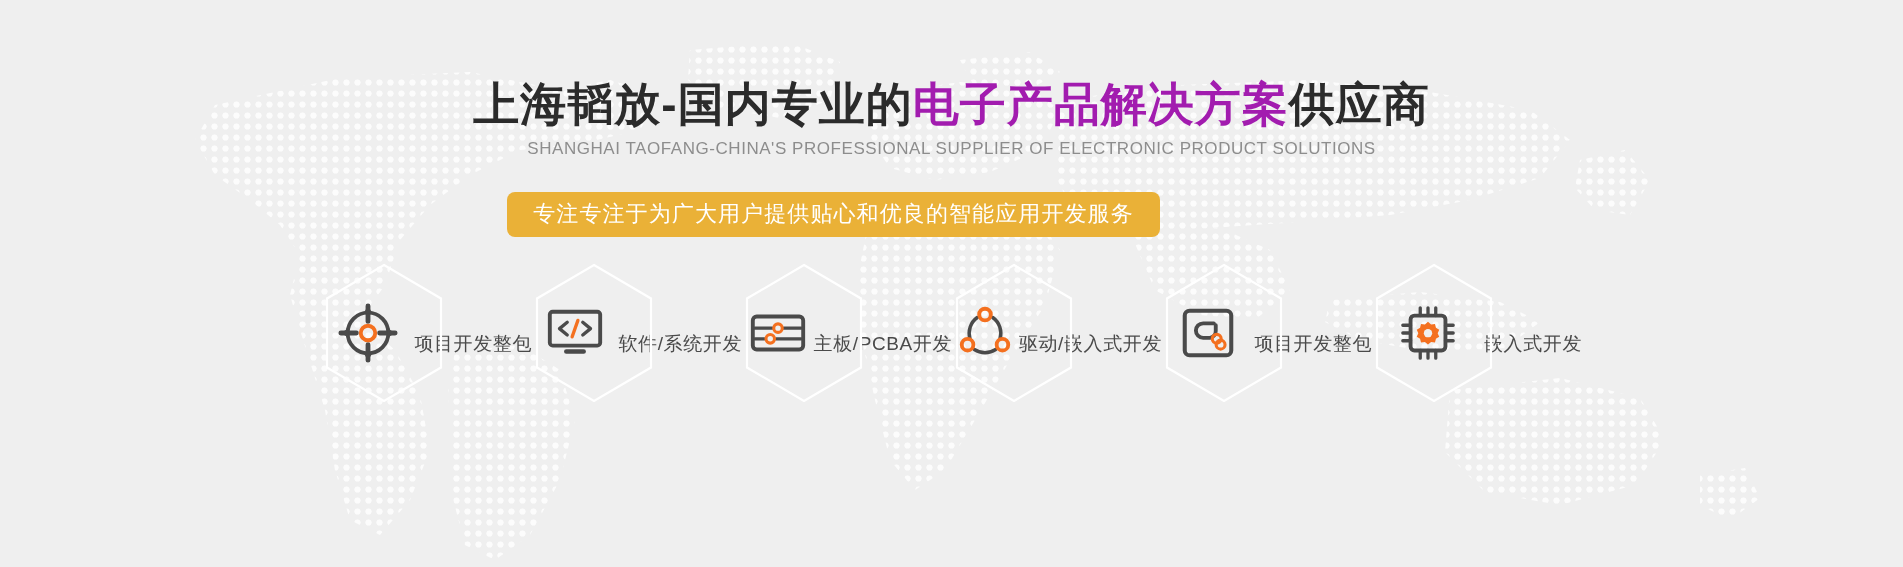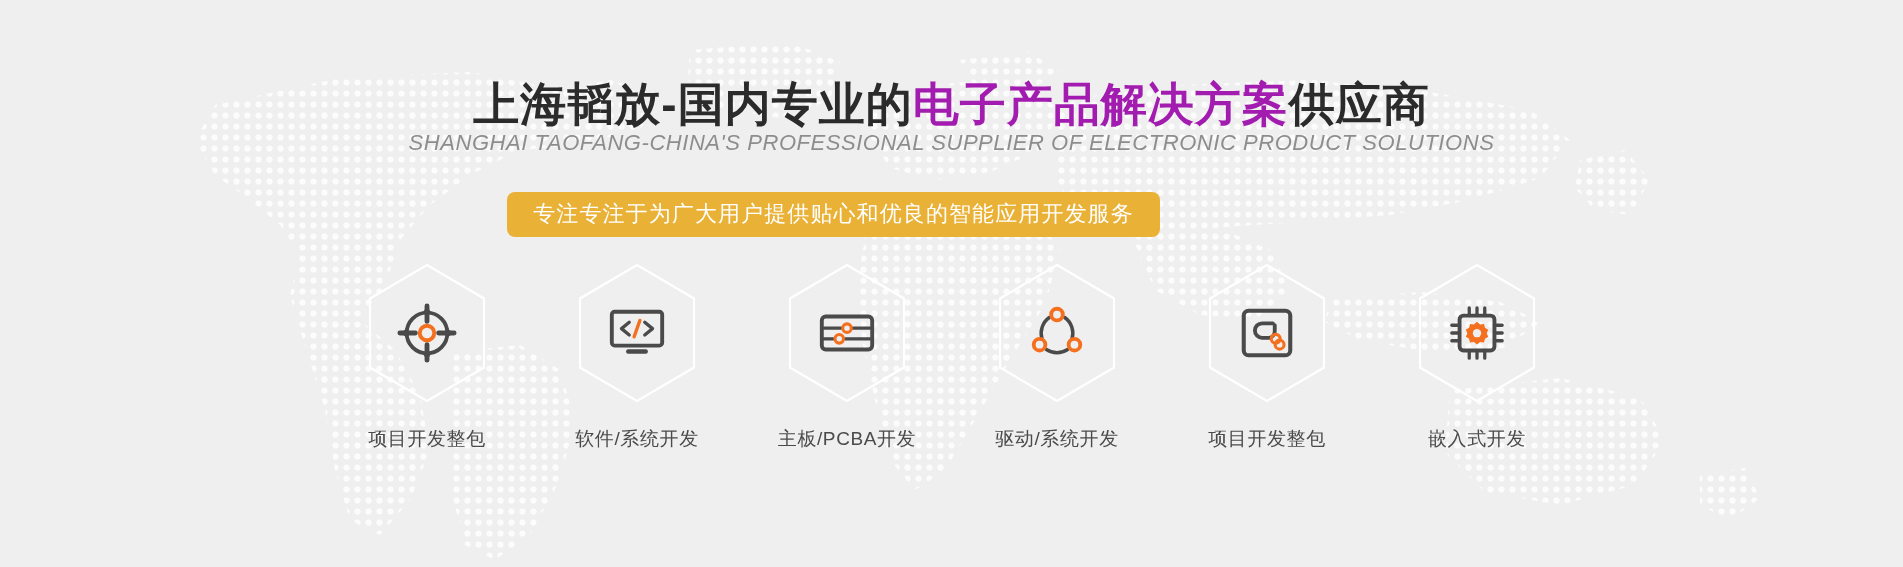--- a/index.html
+++ b/index.html
@@ -48,11 +48,11 @@
   .main-title .hl{ color:#a21caf; }
 
   .sub-title{
-    font-size:22px;
+    margin-top:9px;
+    font-size:17px;
     letter-spacing:.55px;
     color:#8d8d8d;
     white-space:nowrap;
-    font-style:italic;
   }
 
   .tagline-wrap{

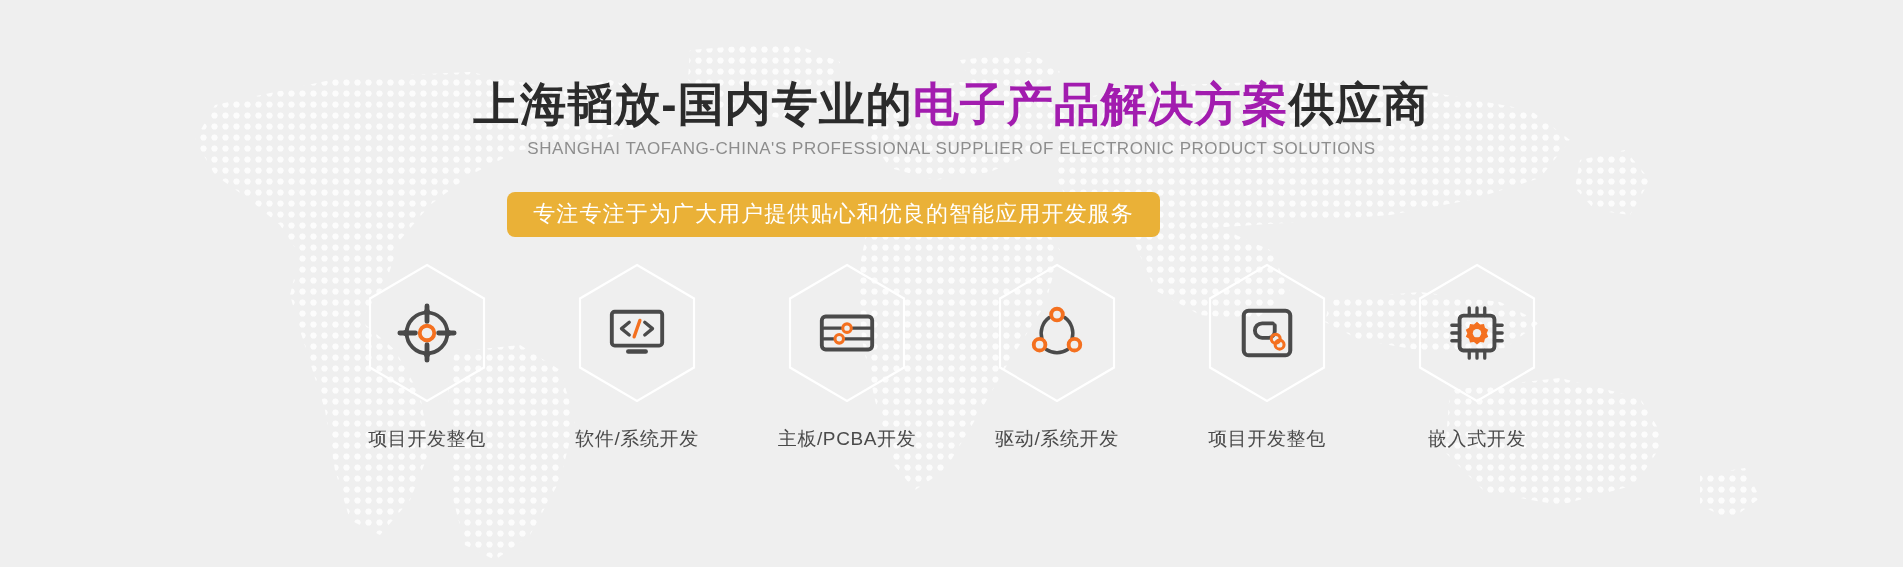--- a/index.html
+++ b/index.html
@@ -85,7 +85,6 @@
   .feature{
     width:210px;
     display:flex;
-    flex-direction:column;
     align-items:center;
   }
   .hex{

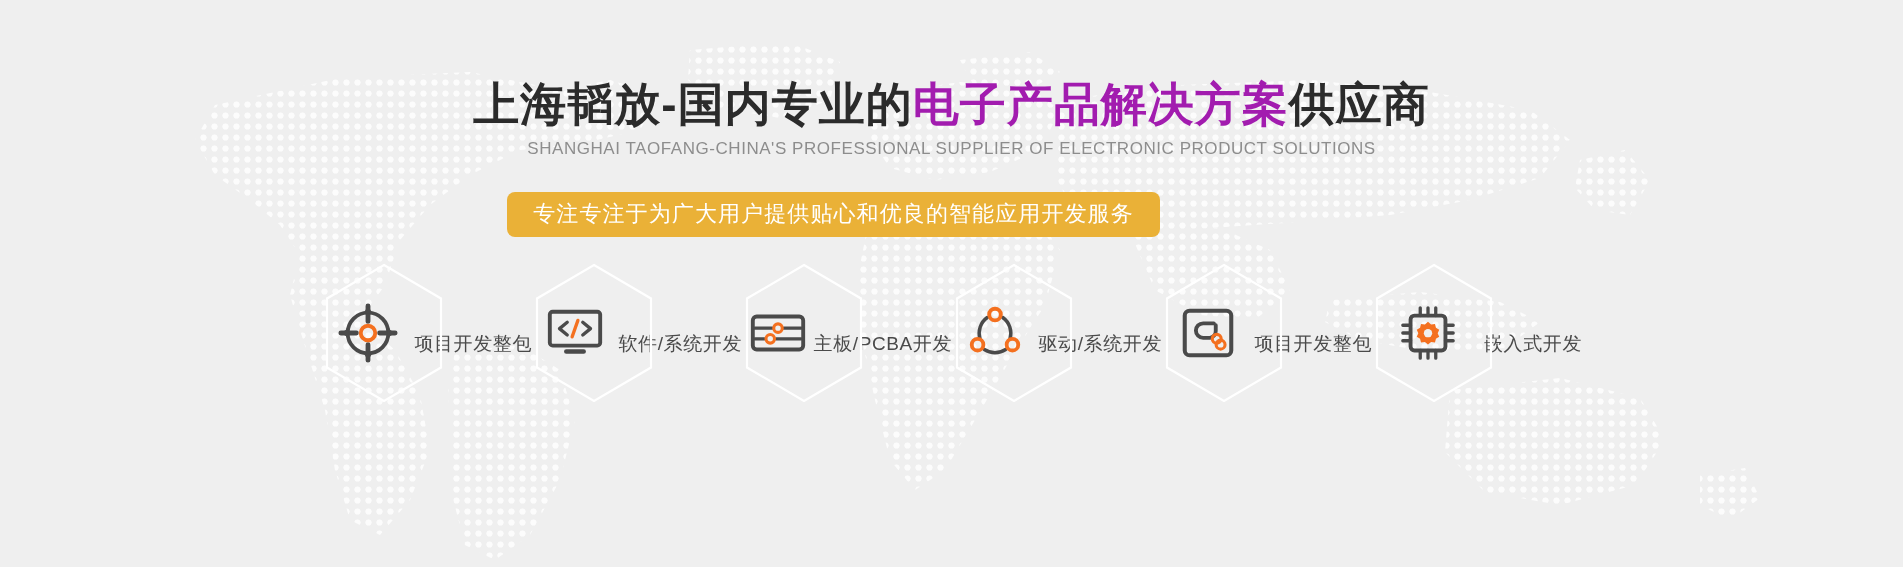--- a/index.html
+++ b/index.html
@@ -238,7 +238,7 @@
             <circle cx="50" cy="44" r="6" fill="none" stroke="#f4701f" stroke-width="4"></circle>
           </svg>
         </div>
-        <div class="feature-label">驱动/系统开发</div>
+        <div class="feature-label">驱动/嵌入式开发</div>
       </div>
 
       <div class="feature">

